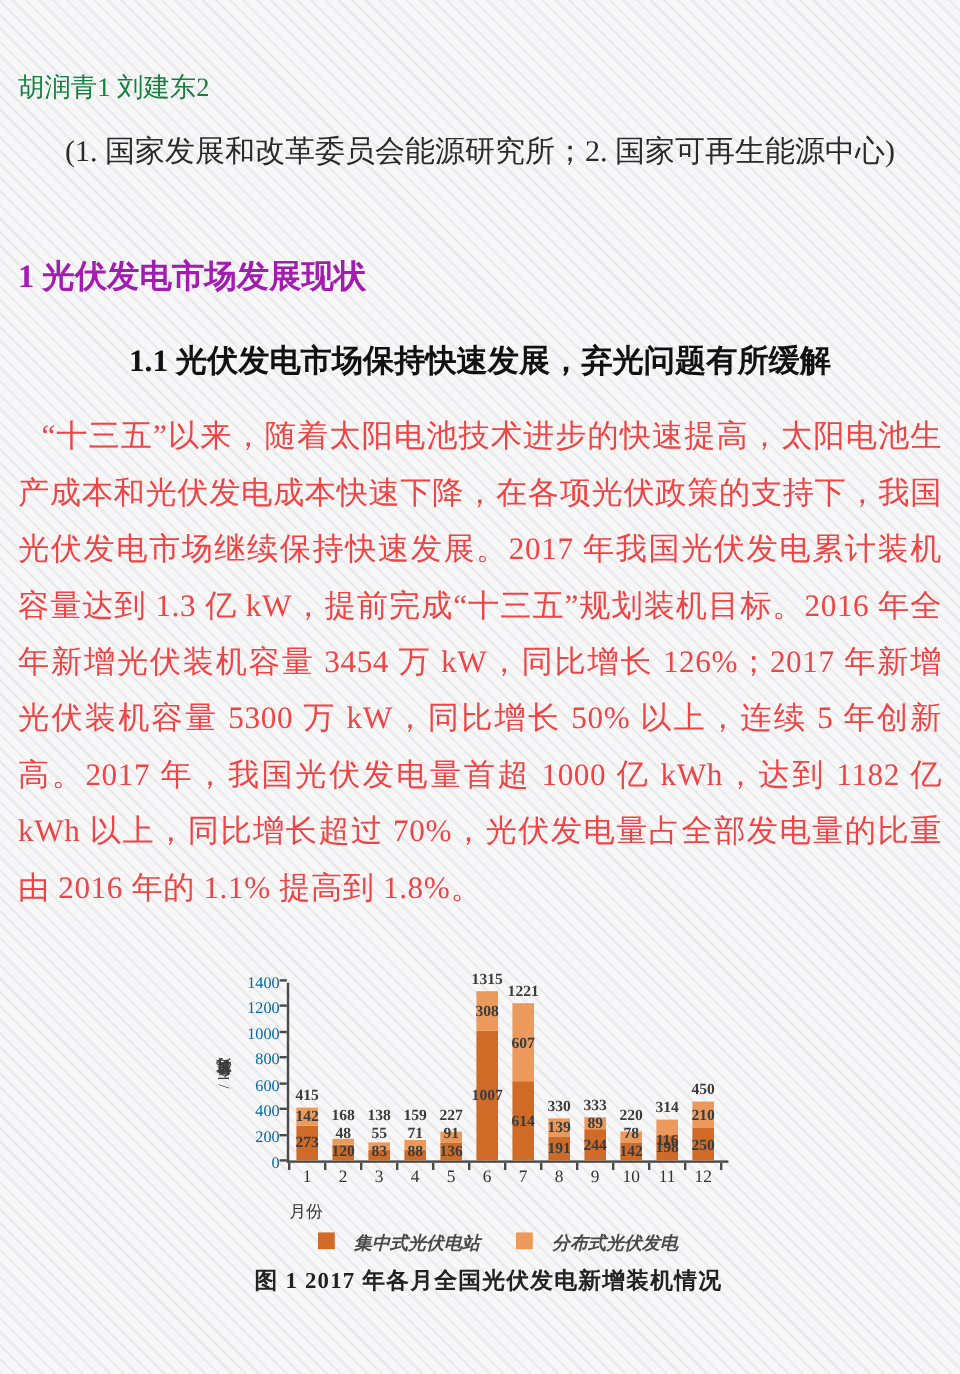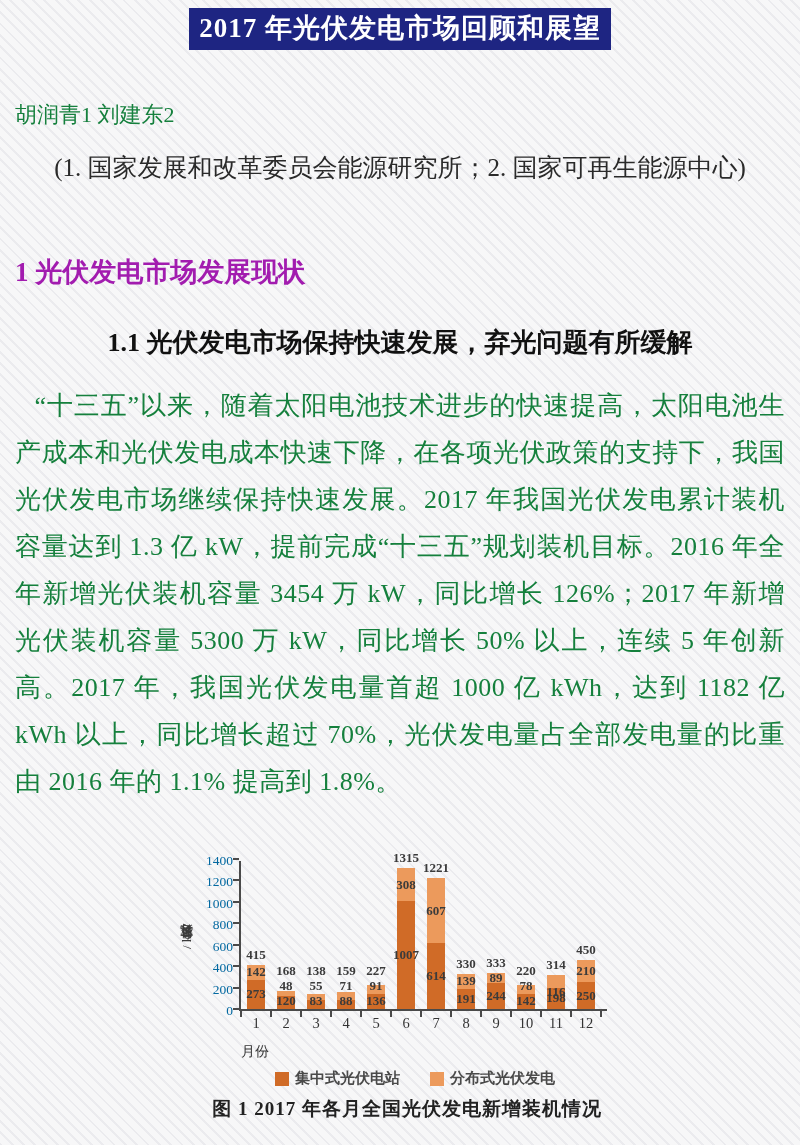--- a/index.html
+++ b/index.html
@@ -97,9 +97,6 @@
 
 <div class="page">
 
-  <div class="title-wrap">
-    <span class="title-banner">2017 年光伏发电市场回顾和展望</span>
-  </div>
 
   <div class="authors">胡润青1 刘建东2</div>
 

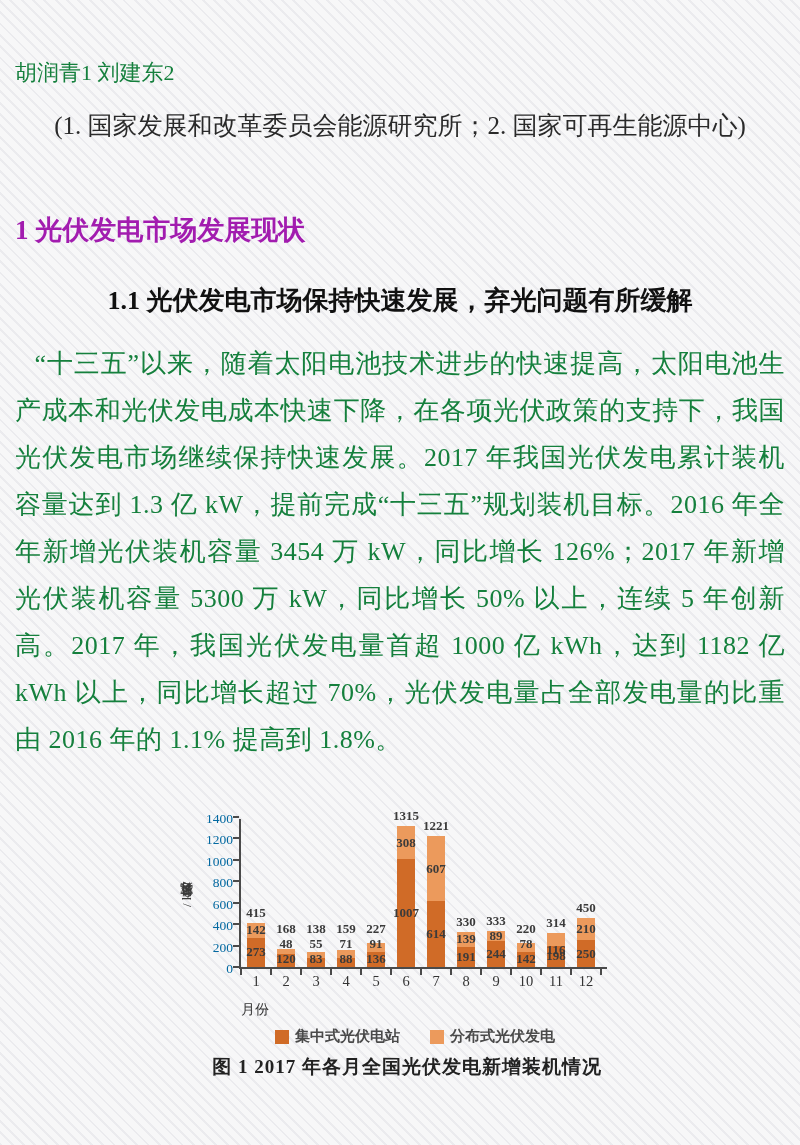--- a/index.html
+++ b/index.html
@@ -41,7 +41,7 @@
     font-size:26px; line-height:47px;
     text-align:justify;
     text-indent:0.75em;
-    color:#15803d;
+    color:#ef4444;
     letter-spacing:0.5px;
   }
 

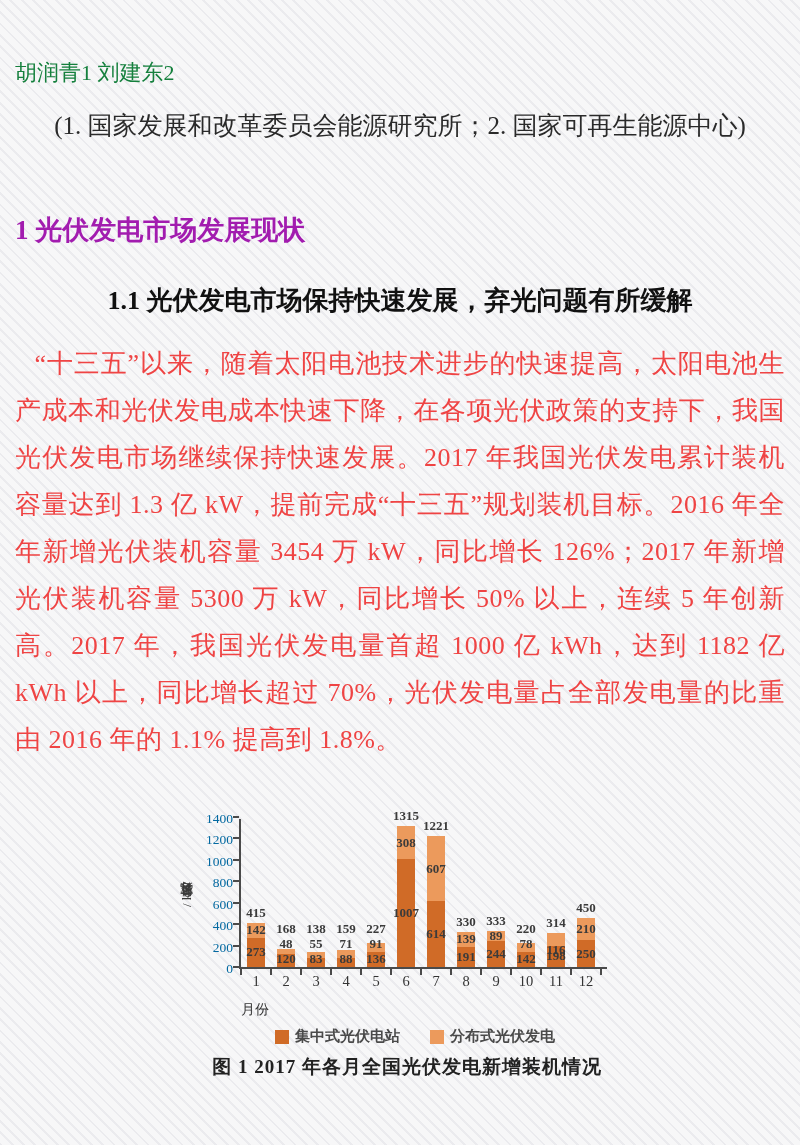--- a/index.html
+++ b/index.html
@@ -84,7 +84,7 @@
   .legend {
     display:flex; justify-content:center; gap:30px; margin-top:8px; margin-left:30px;
   }
-  .legend-item { display:flex; align-items:center; gap:6px; }
+  .legend-item { display:flex; gap:16px;font-style:italic; }
   .legend-swatch { width:14px; height:14px; }
   .legend-label { font-size:15px; font-weight:bold; color:#4a4a4a; }
   .fig-caption {

